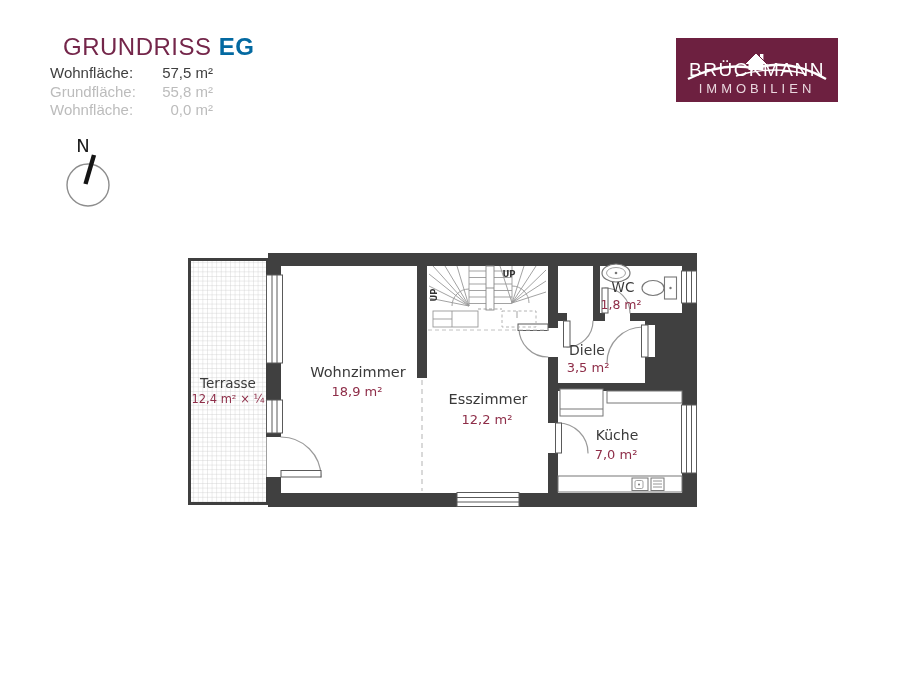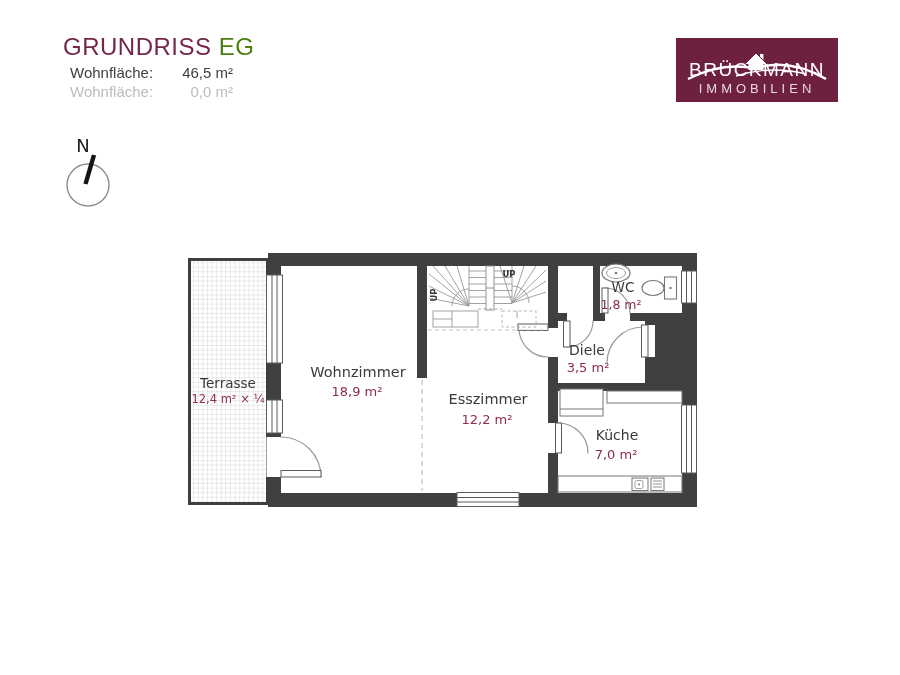--- a/index.html
+++ b/index.html
@@ -8,7 +8,7 @@
   
   .title{position:absolute;left:63px;top:33px;font-size:24px;letter-spacing:.5px;
          color:#74264a;font-weight:400;white-space:nowrap;}
-  .title b{color:#4d7c0f;font-weight:400;}
+  .title b{color:#0369a1;font-weight:700;}
   .metrics{position:absolute;left:70px;top:64px;width:163px;font-size:15px;line-height:18.5px;}
   .mrow{display:flex;justify-content:space-between;}
   .mrow.dark{color:#3f3f3f;}

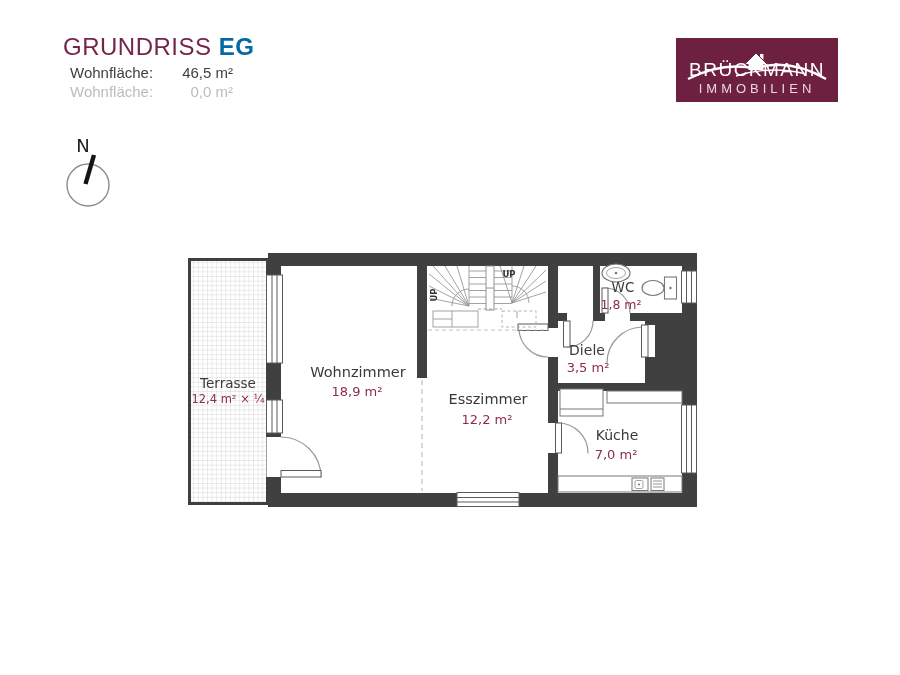--- a/index.html
+++ b/index.html
@@ -9,7 +9,7 @@
   .title{position:absolute;left:63px;top:33px;font-size:24px;letter-spacing:.5px;
          color:#74264a;font-weight:400;white-space:nowrap;}
   .title b{color:#0369a1;font-weight:700;}
-  .metrics{position:absolute;left:70px;top:64px;width:163px;font-size:15px;line-height:18.5px;}
+  .metrics{position:absolute;left:50px;top:64px;width:163px;font-size:15px;line-height:18.5px;}
   .mrow{display:flex;justify-content:space-between;}
   .mrow.dark{color:#3f3f3f;}
   .mrow.muted{color:#bcbcbc;}

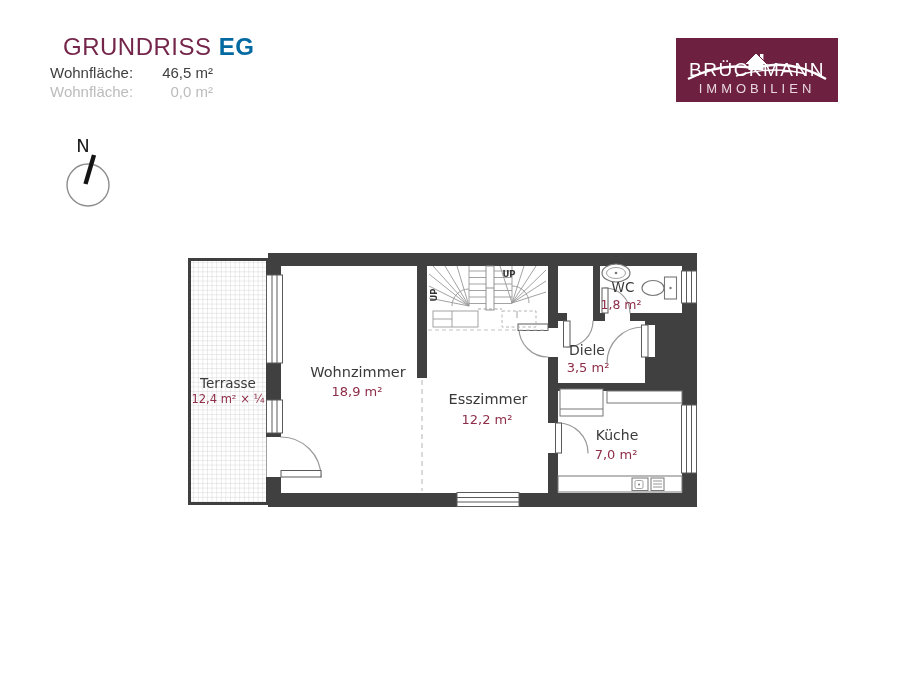--- a/index.html
+++ b/index.html
@@ -37,7 +37,7 @@
   <div class="metrics">
     <div class="mrow dark">
       <span>Wohnfläche:</span>
-      <span>46,5 m²</span>
+      <span>57,5 m²</span>
     </div>
     <div class="mrow muted">
       <span>Wohnfläche:</span>

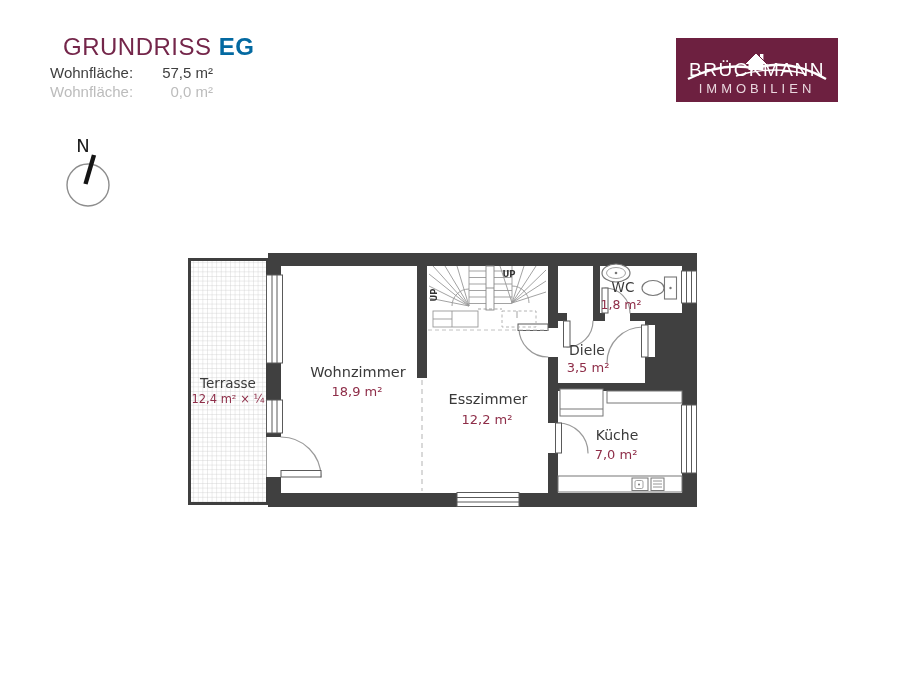--- a/index.html
+++ b/index.html
@@ -38,6 +38,10 @@
     <div class="mrow dark">
       <span>Wohnfläche:</span>
       <span>57,5 m²</span>
+    </div>
+    <div class="mrow muted">
+      <span>Grundfläche:</span>
+      <span>55,8 m²</span>
     </div>
     <div class="mrow muted">
       <span>Wohnfläche:</span>

